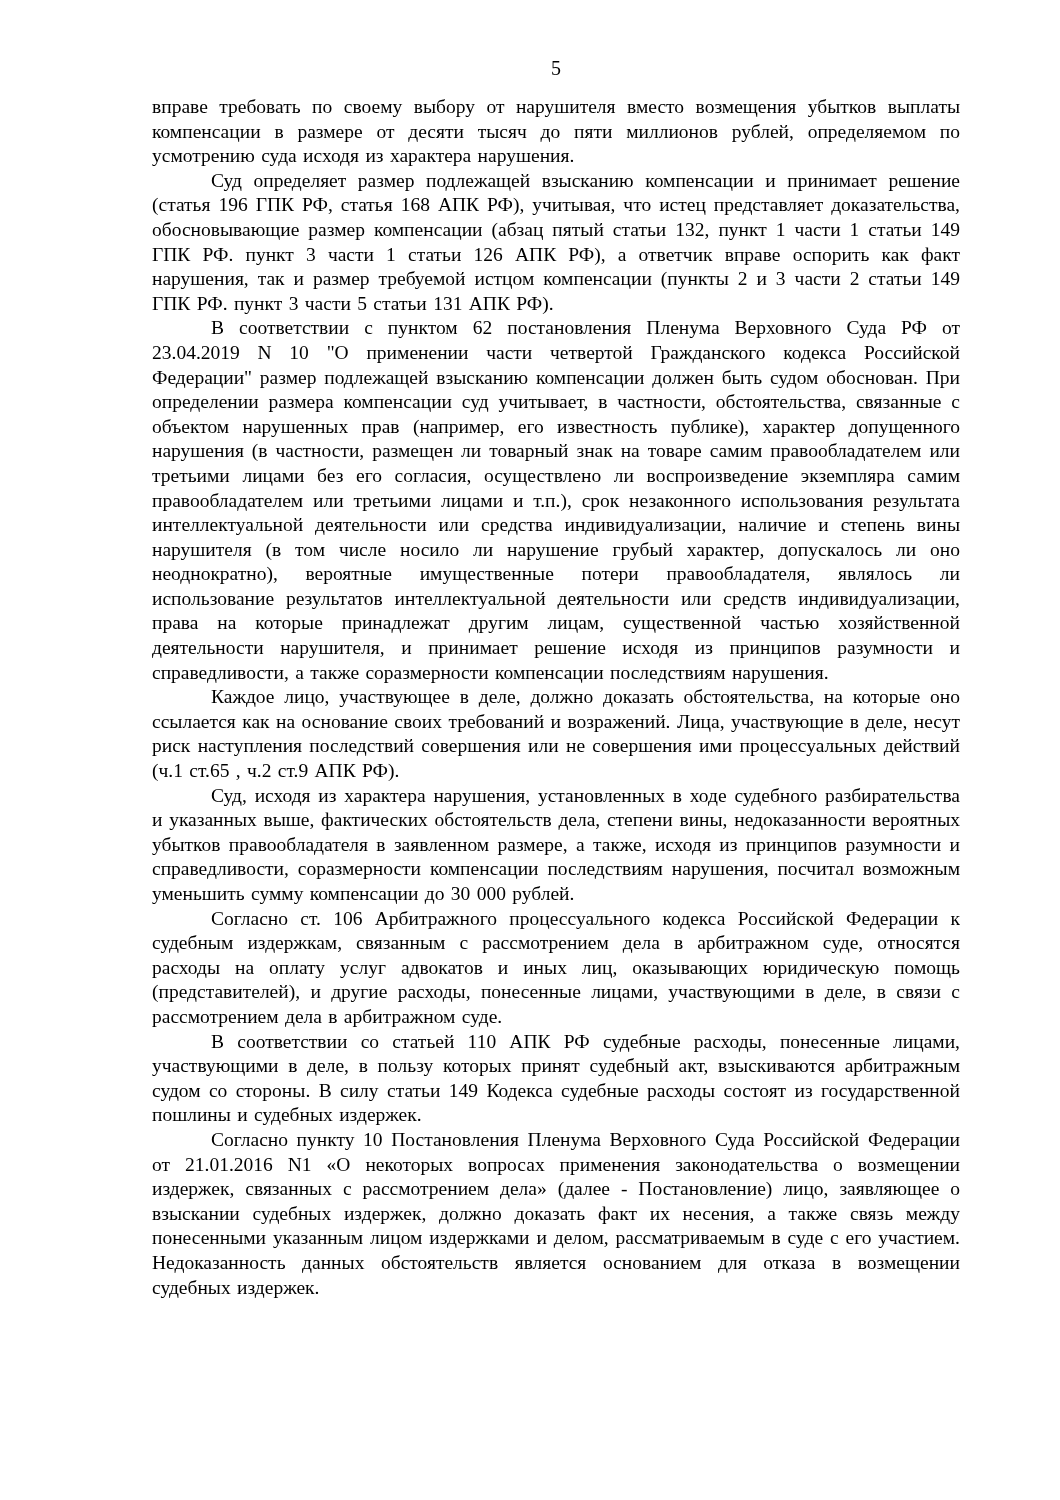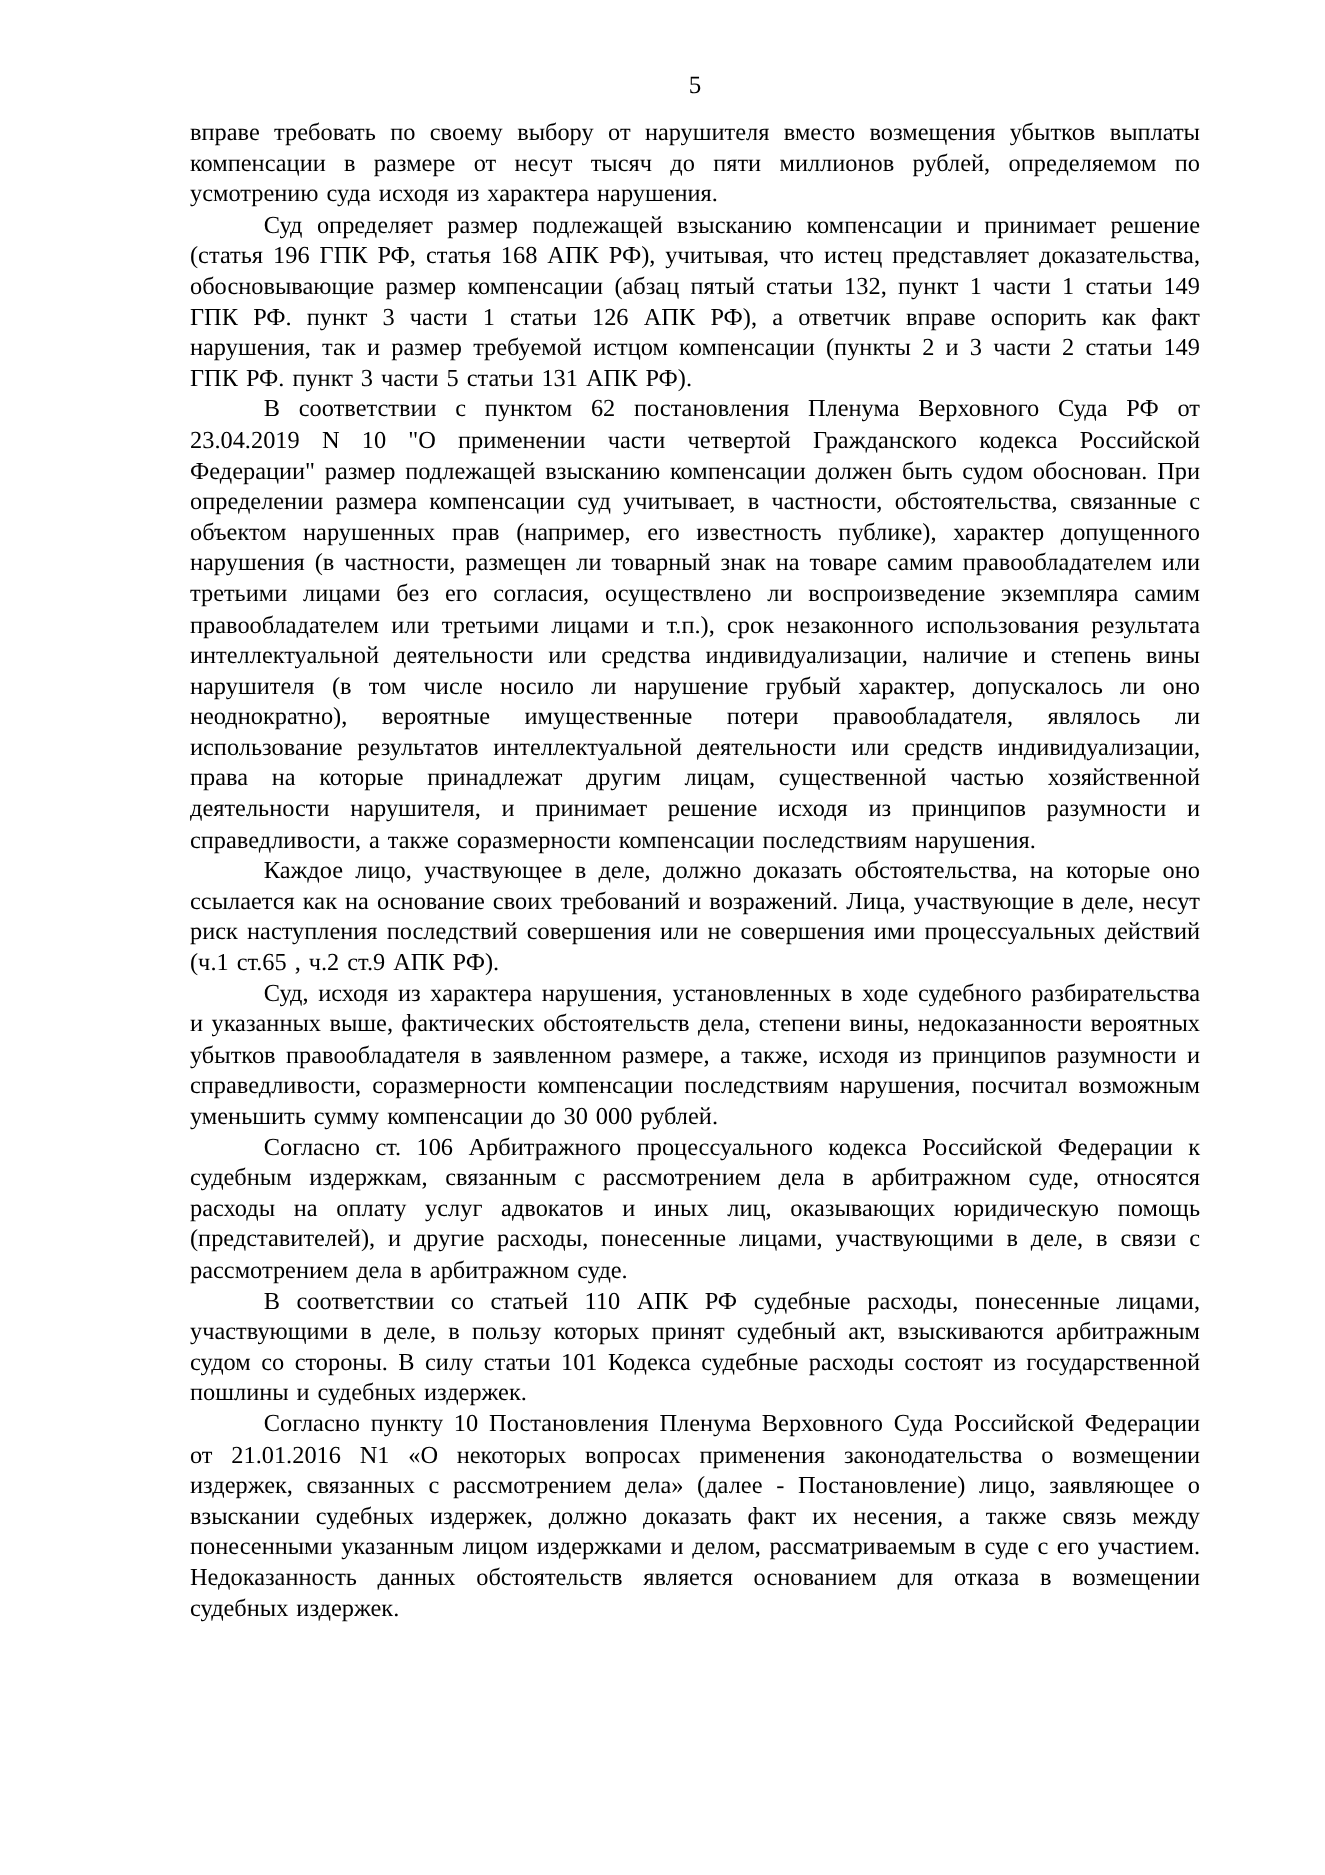--- a/index.html
+++ b/index.html
@@ -44,7 +44,7 @@
   <div class="page-number">5</div>
 
   <div class="content">
-    <p class="continuation">вправе требовать по своему выбору от нарушителя вместо возмещения убытков выплаты компенсации в размере от несут тысяч до пяти миллионов рублей, определяемом по усмотрению суда исходя из характера нарушения.</p>
+    <p class="continuation">вправе требовать по своему выбору от нарушителя вместо возмещения убытков выплаты компенсации в размере от десяти тысяч до пяти миллионов рублей, определяемом по усмотрению суда исходя из характера нарушения.</p>
     <p>Суд определяет размер подлежащей взысканию компенсации и принимает решение (статья 196 ГПК РФ, статья 168 АПК РФ), учитывая, что истец представляет доказательства, обосновывающие размер компенсации (абзац пятый статьи 132, пункт 1 части 1 статьи 149 ГПК РФ. пункт 3 части 1 статьи 126 АПК РФ), а ответчик вправе оспорить как факт нарушения, так и размер требуемой истцом компенсации (пункты 2 и 3 части 2 статьи 149 ГПК РФ. пункт 3 части 5 статьи 131 АПК РФ).</p>
     <p>В соответствии с пунктом 62 постановления Пленума Верховного Суда РФ от 23.04.2019 N 10 "О применении части четвертой Гражданского кодекса Российской Федерации" размер подлежащей взысканию компенсации должен быть судом обоснован. При определении размера компенсации суд учитывает, в частности, обстоятельства, связанные с объектом нарушенных прав (например, его известность публике), характер допущенного нарушения (в частности, размещен ли товарный знак на товаре самим правообладателем или третьими лицами без его согласия, осуществлено ли воспроизведение экземпляра самим правообладателем или третьими лицами и т.п.), срок незаконного использования результата интеллектуальной деятельности или средства индивидуализации, наличие и степень вины нарушителя (в том числе носило ли нарушение грубый характер, допускалось ли оно неоднократно), вероятные имущественные потери правообладателя, являлось ли использование результатов интеллектуальной деятельности или средств индивидуализации, права на которые принадлежат другим лицам, существенной частью хозяйственной деятельности нарушителя, и принимает решение исходя из принципов разумности и справедливости, а также соразмерности компенсации последствиям нарушения.</p>
     <p>Каждое лицо, участвующее в деле, должно доказать обстоятельства, на которые оно ссылается как на основание своих требований и возражений. Лица, участвующие в деле, несут риск наступления последствий совершения или не совершения ими процессуальных действий (ч.1 ст.65 , ч.2 ст.9 АПК РФ).</p>

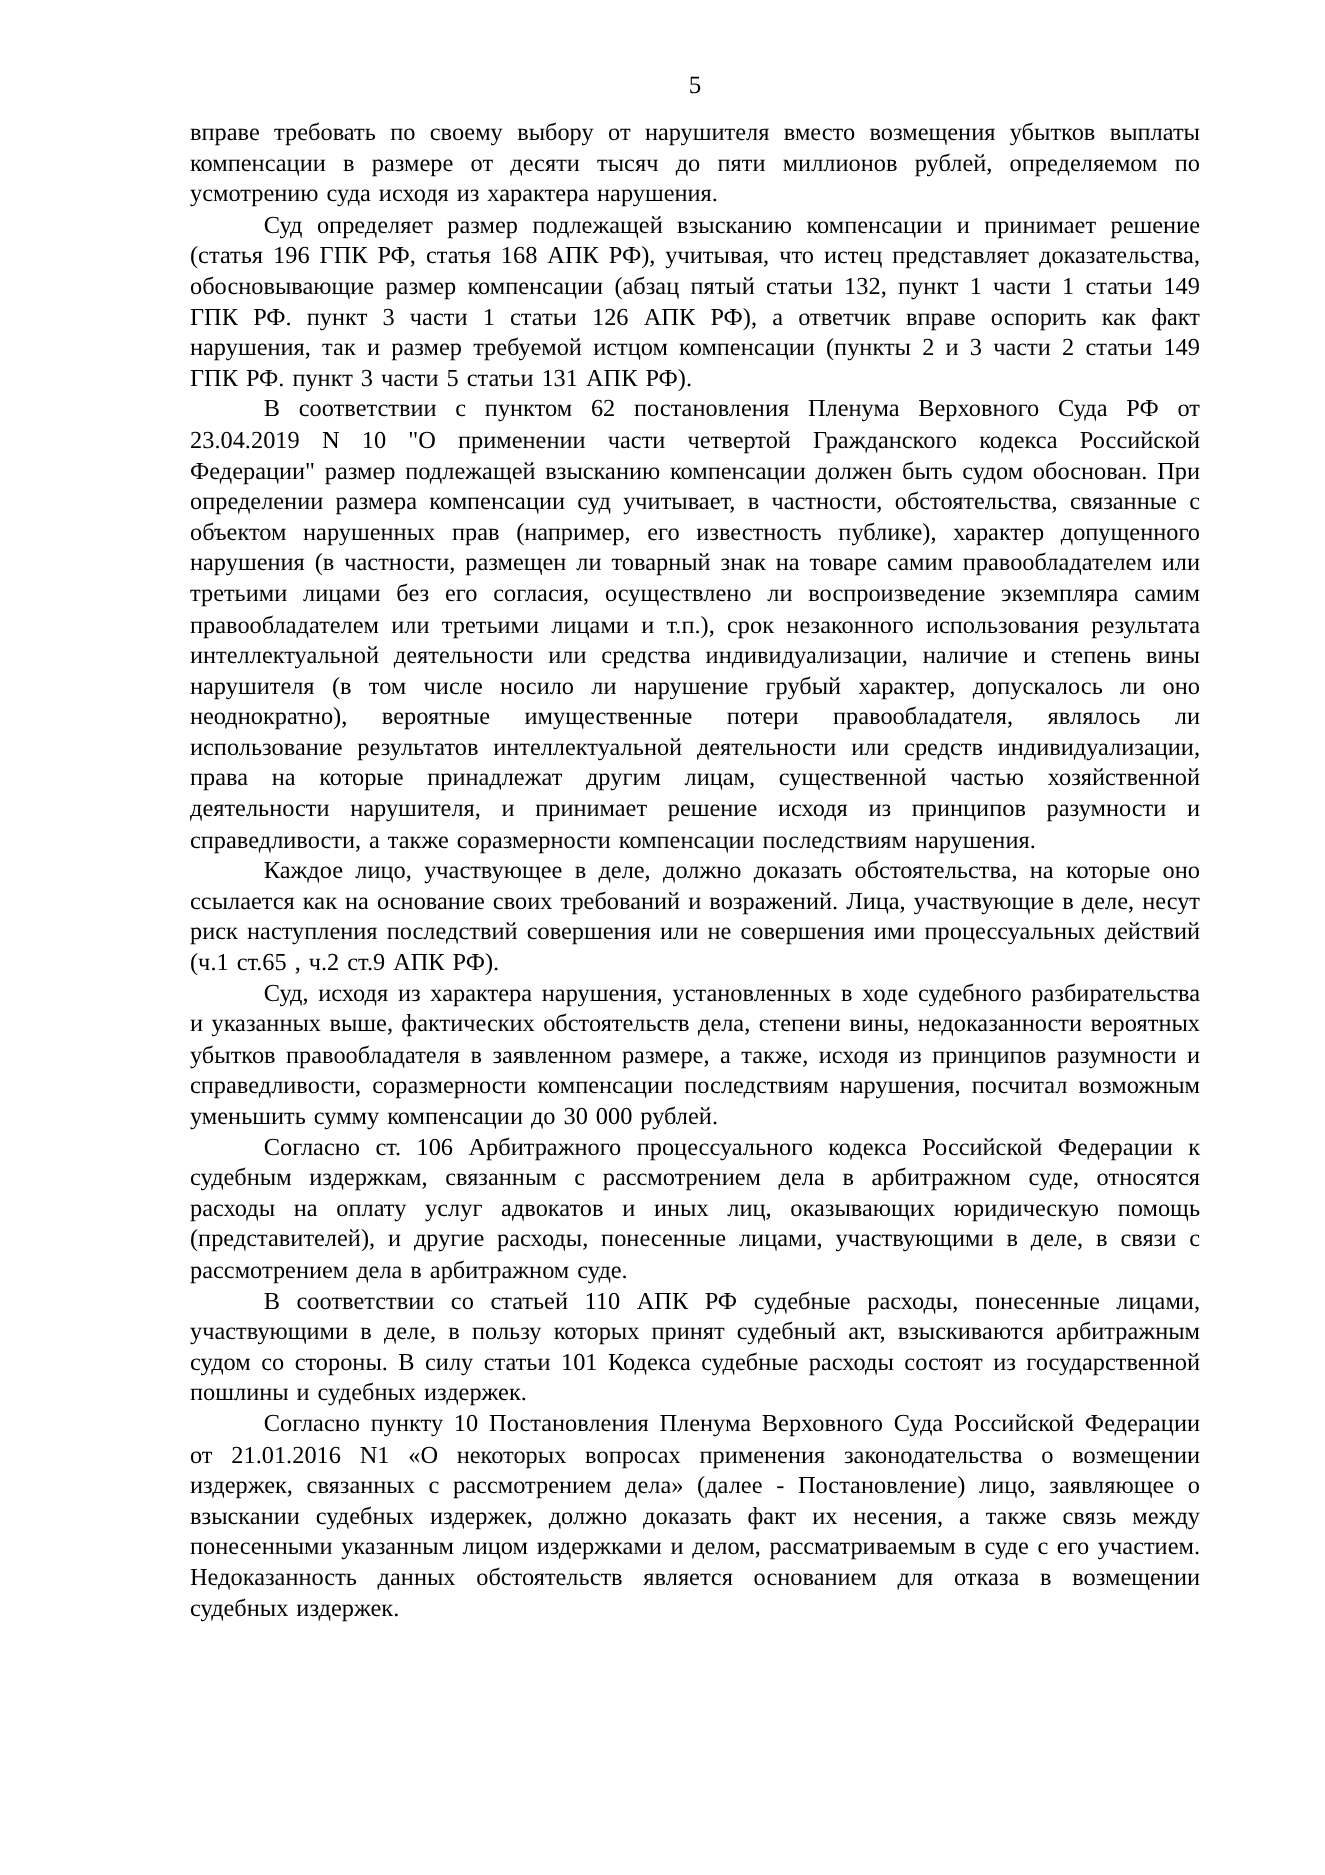--- a/index.html
+++ b/index.html
@@ -50,7 +50,7 @@
     <p>Каждое лицо, участвующее в деле, должно доказать обстоятельства, на которые оно ссылается как на основание своих требований и возражений. Лица, участвующие в деле, несут риск наступления последствий совершения или не совершения ими процессуальных действий (ч.1 ст.65 , ч.2 ст.9 АПК РФ).</p>
     <p>Суд, исходя из характера нарушения, установленных в ходе судебного разбирательства и указанных выше, фактических обстоятельств дела, степени вины, недоказанности вероятных убытков правообладателя в заявленном размере, а также, исходя из принципов разумности и справедливости, соразмерности компенсации последствиям нарушения, посчитал возможным уменьшить сумму компенсации до 30 000 рублей.</p>
     <p>Согласно ст. 106 Арбитражного процессуального кодекса Российской Федерации к судебным издержкам, связанным с рассмотрением дела в арбитражном суде, относятся расходы на оплату услуг адвокатов и иных лиц, оказывающих юридическую помощь (представителей), и другие расходы, понесенные лицами, участвующими в деле, в связи с рассмотрением дела в арбитражном суде.</p>
-    <p>В соответствии со статьей 110 АПК РФ судебные расходы, понесенные лицами, участвующими в деле, в пользу которых принят судебный акт, взыскиваются арбитражным судом со стороны. В силу статьи 101 Кодекса судебные расходы состоят из государственной пошлины и судебных издержек.</p>
+    <p>В соответствии со статьей 110 АПК РФ судебные расходы, понесенные лицами, участвующими в деле, в пользу которых принят судебный акт, взыскиваются арбитражным судом со стороны. В силу статьи 149 Кодекса судебные расходы состоят из государственной пошлины и судебных издержек.</p>
     <p>Согласно пункту 10 Постановления Пленума Верховного Суда Российской Федерации от 21.01.2016 N1 «О некоторых вопросах применения законодательства о возмещении издержек, связанных с рассмотрением дела» (далее - Постановление) лицо, заявляющее о взыскании судебных издержек, должно доказать факт их несения, а также связь между понесенными указанным лицом издержками и делом, рассматриваемым в суде с его участием. Недоказанность данных обстоятельств является основанием для отказа в возмещении судебных издержек.</p>
   </div>
 </div>

